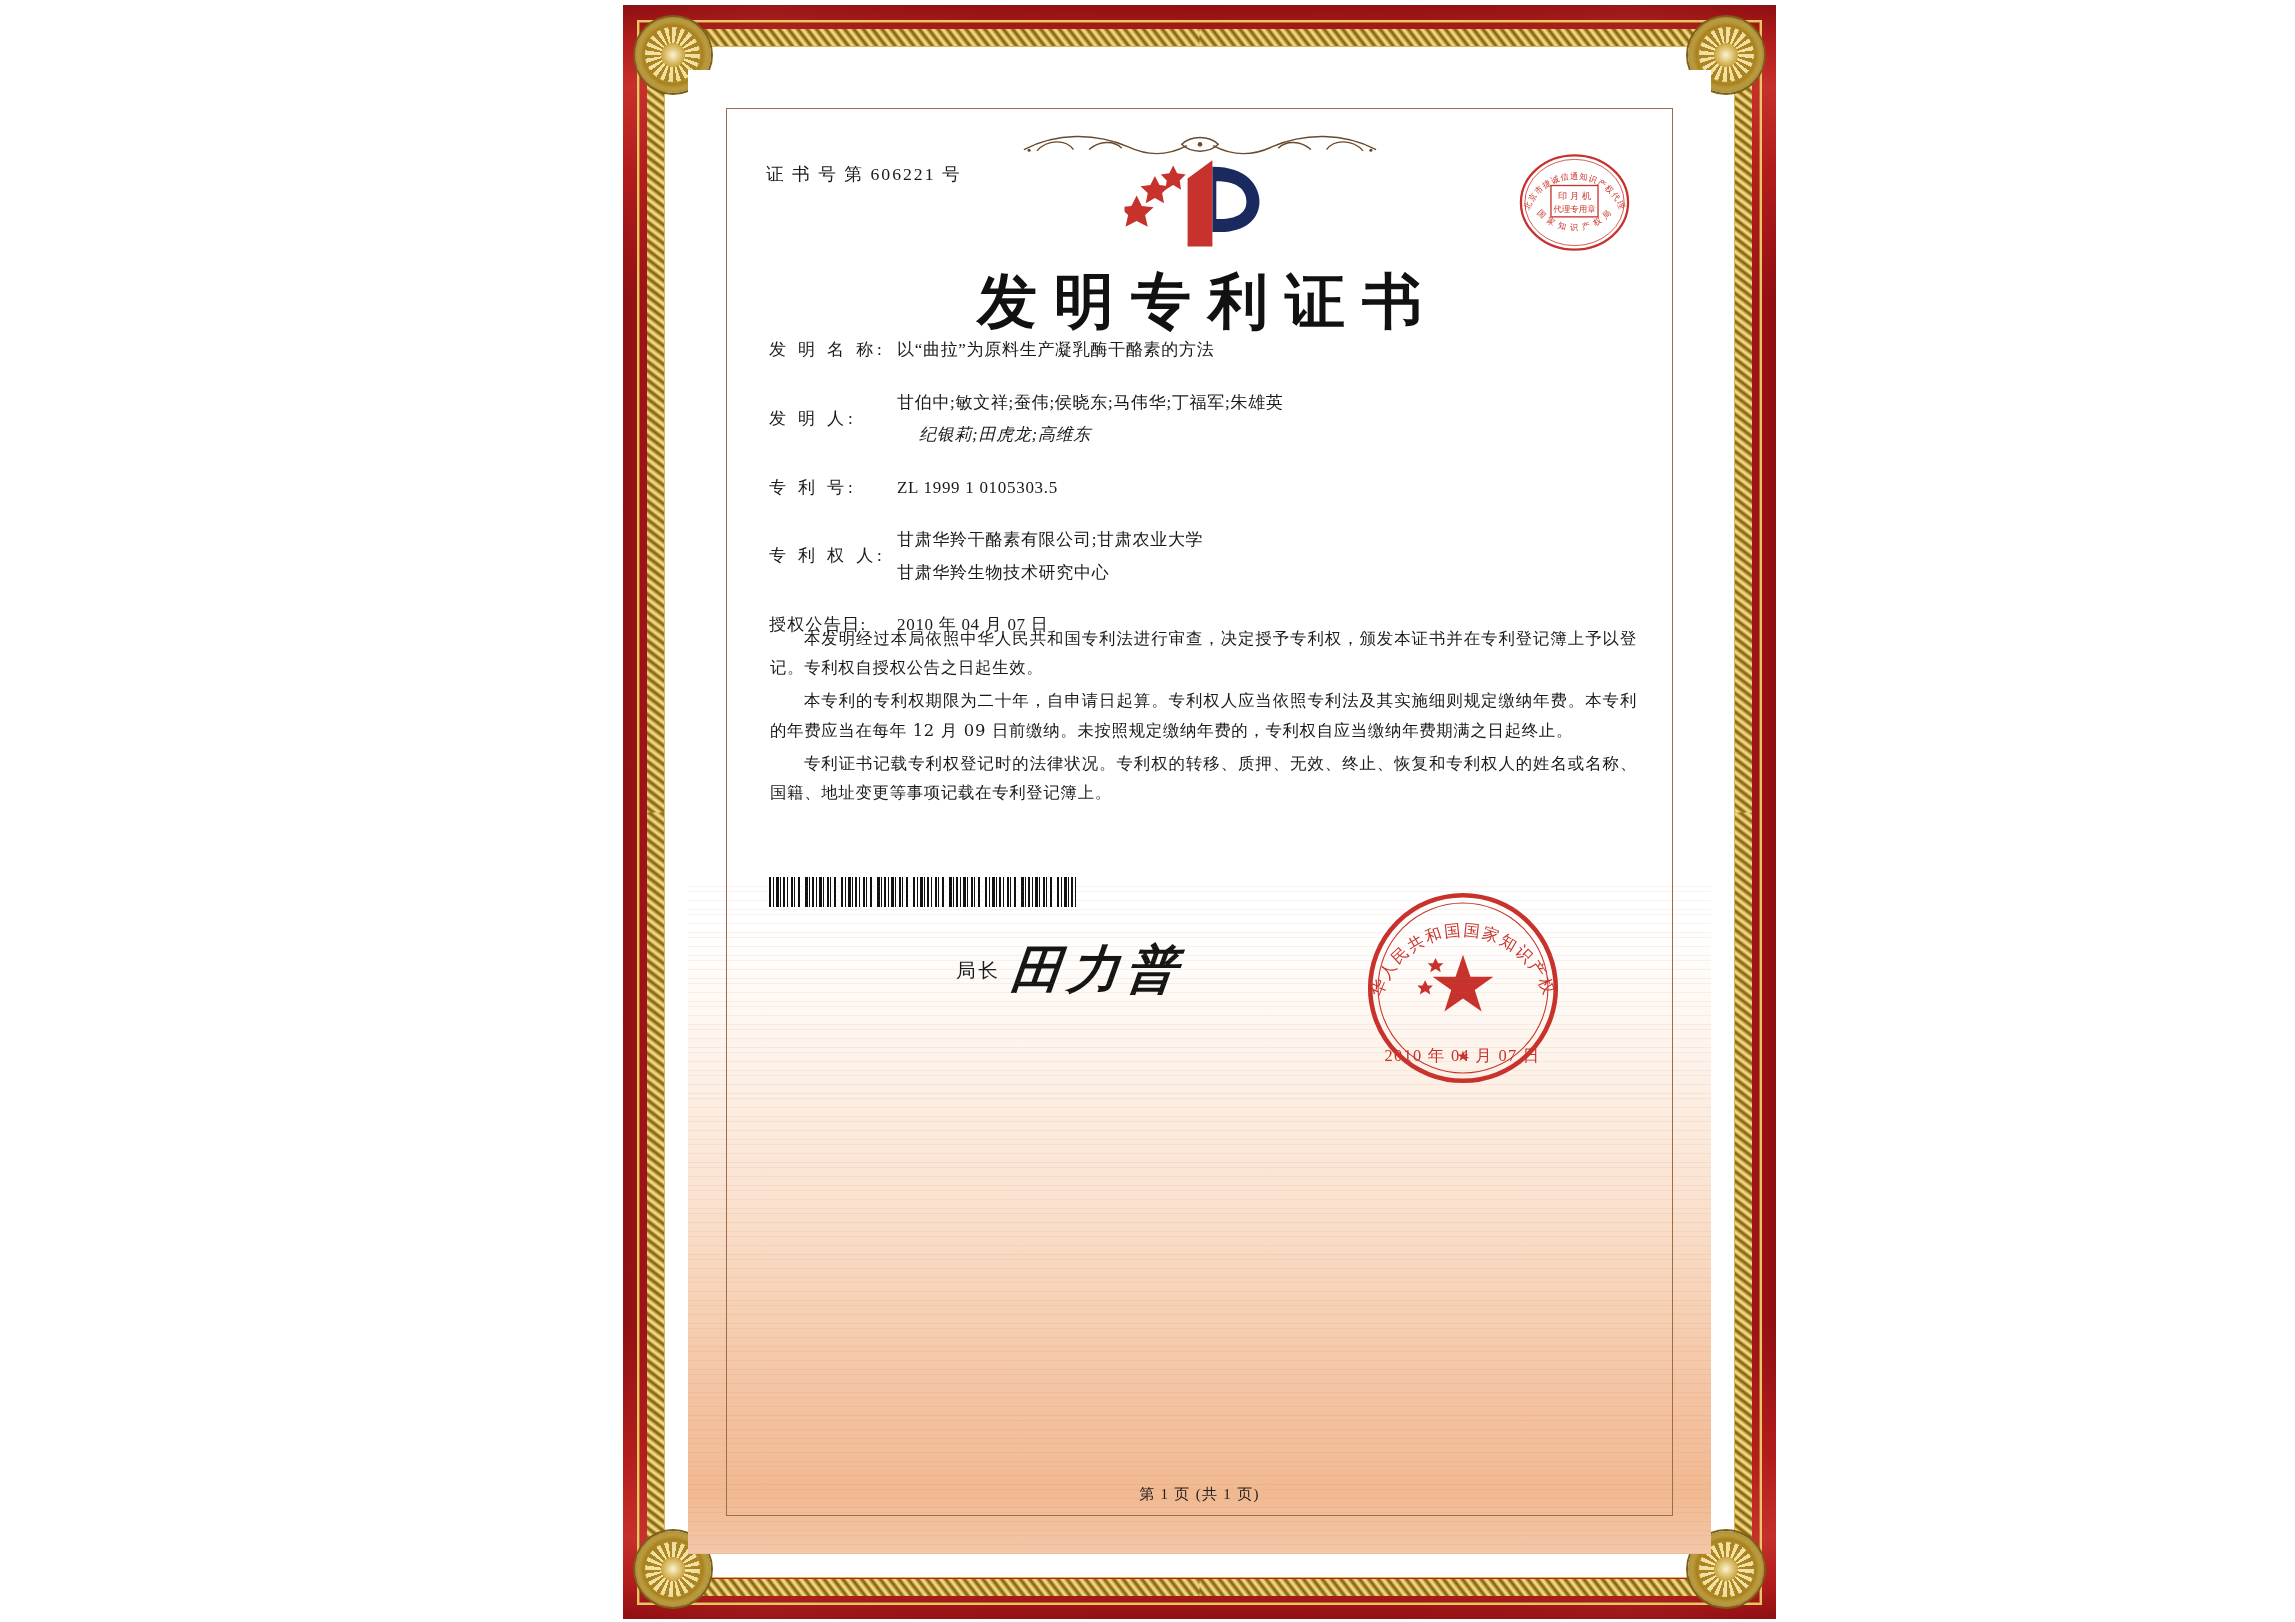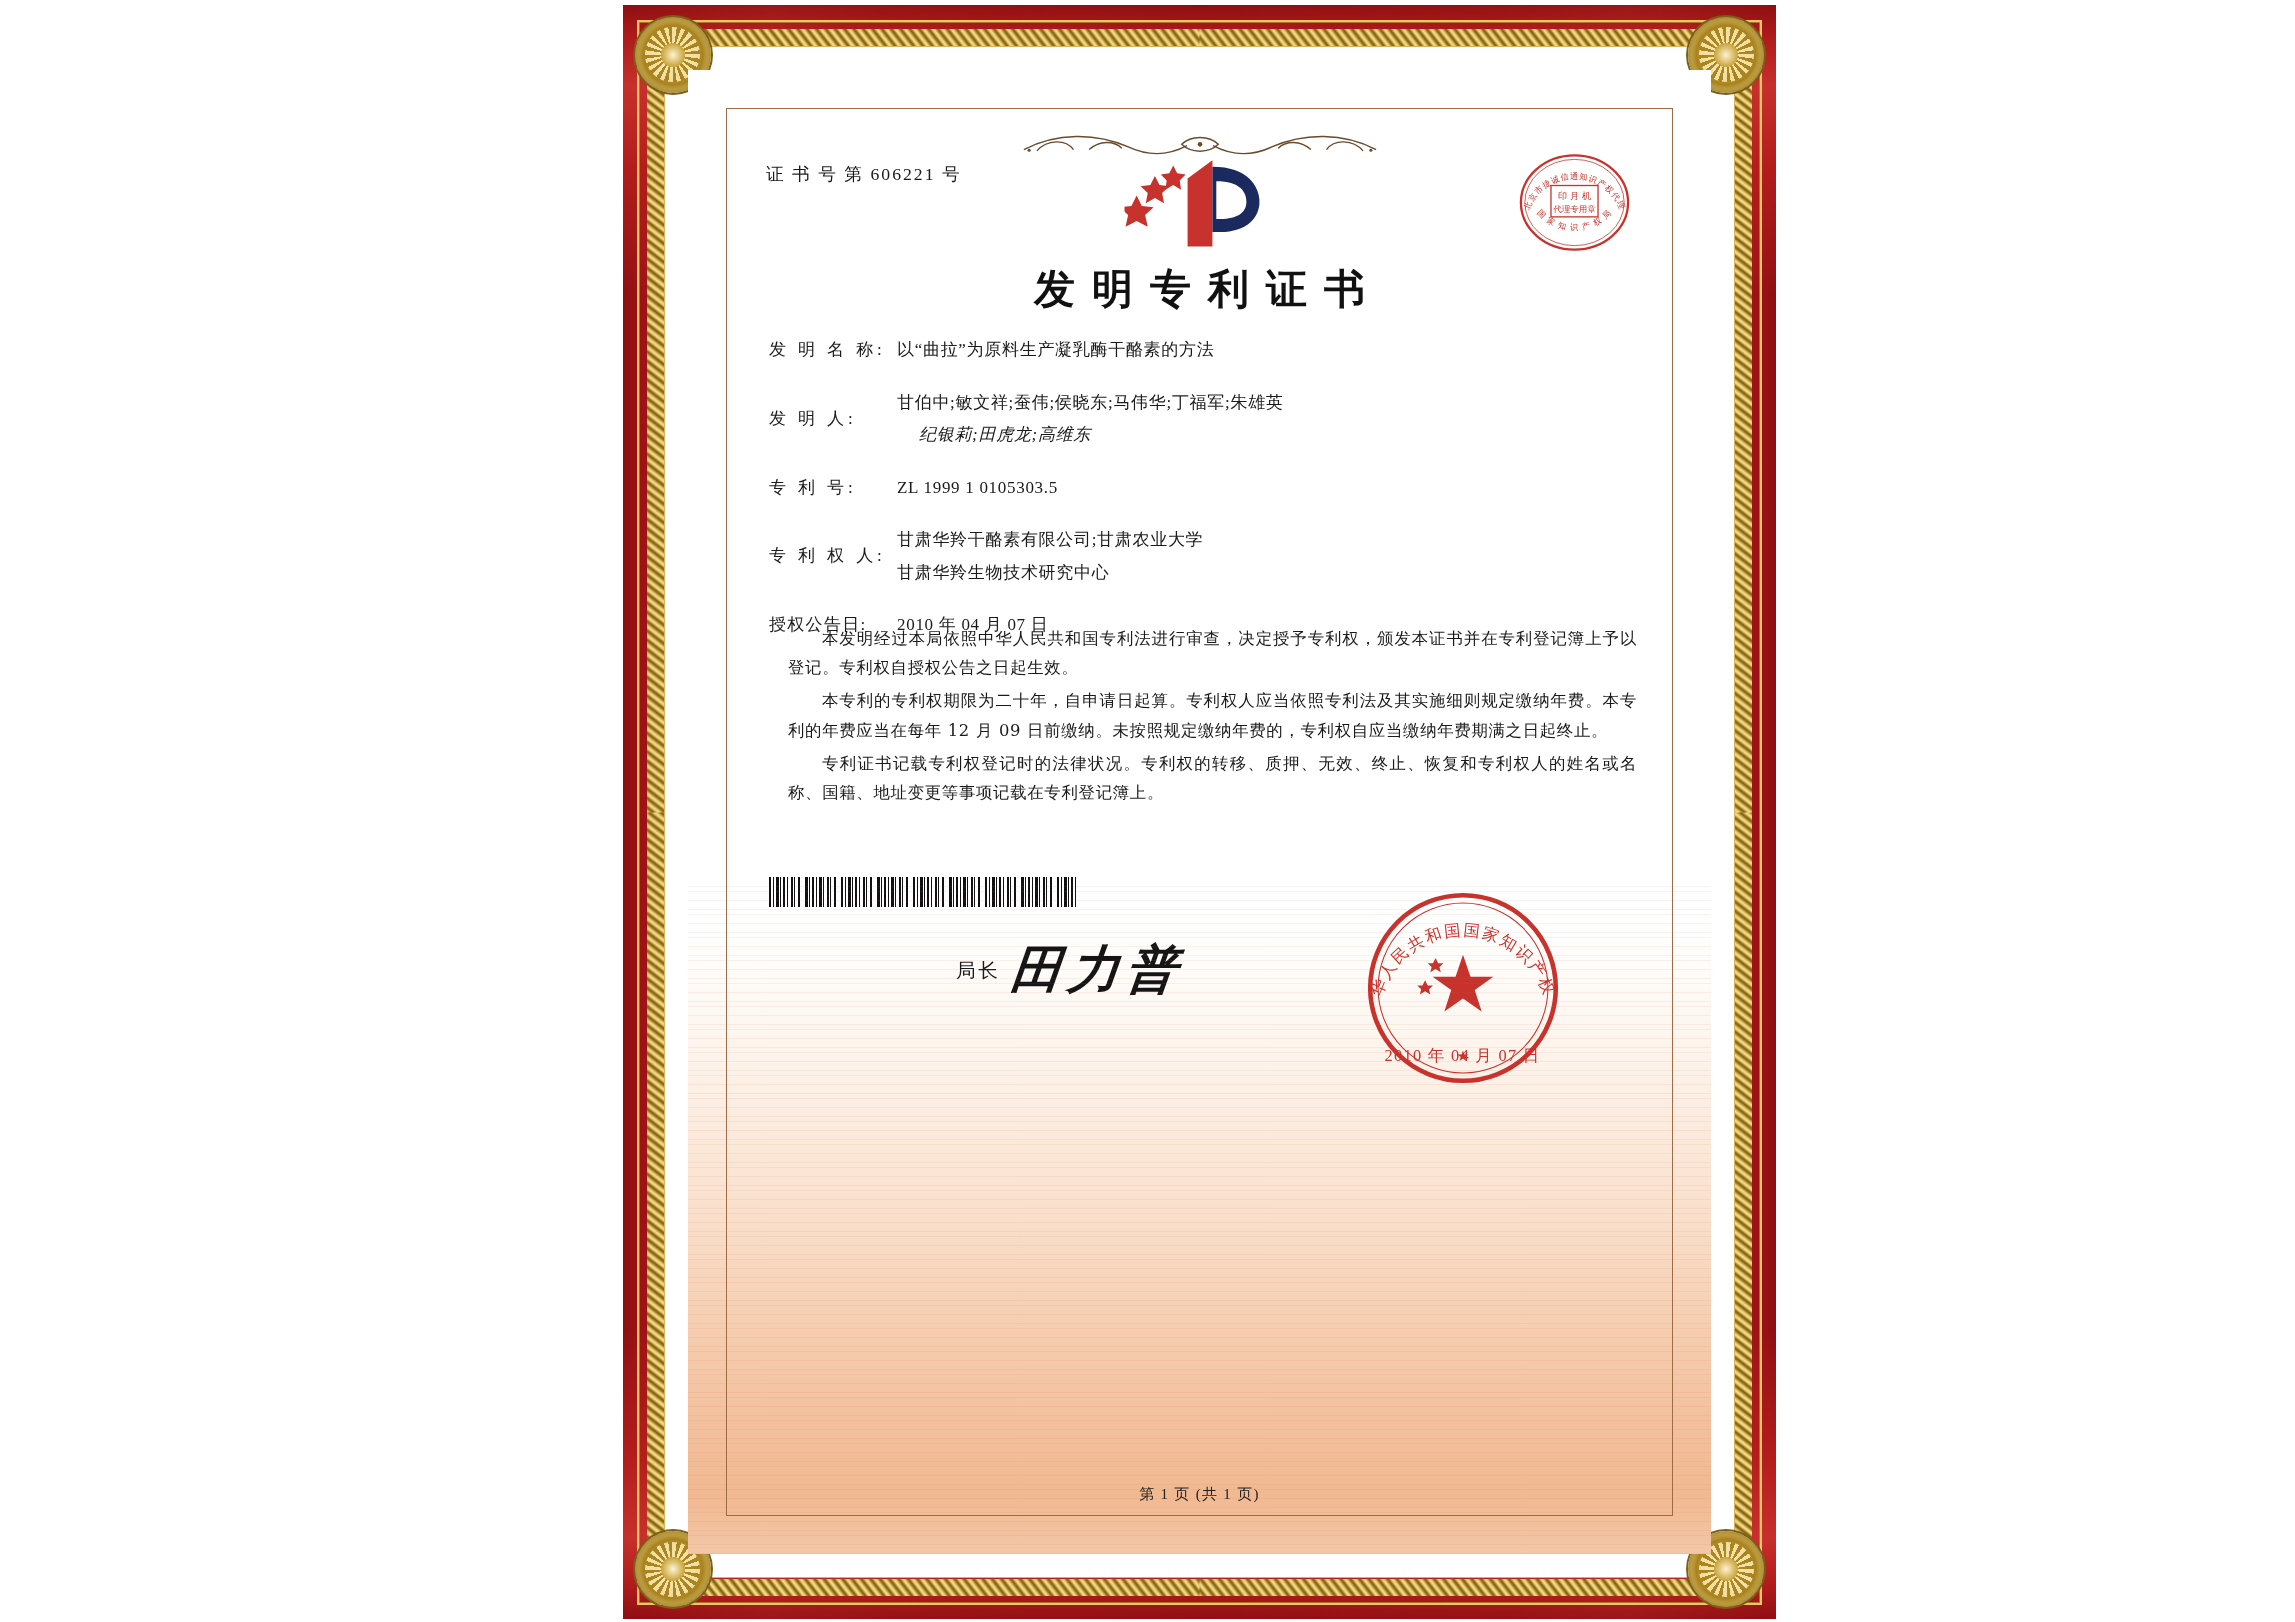--- a/index.html
+++ b/index.html
@@ -202,7 +202,7 @@
     left: 0; right: 0;
     top: 141px;
     text-align: center;
-    font-size: 41px;
+    font-size: 60px;
     font-weight: bold;
     letter-spacing: 17px;
     text-indent: 17px;

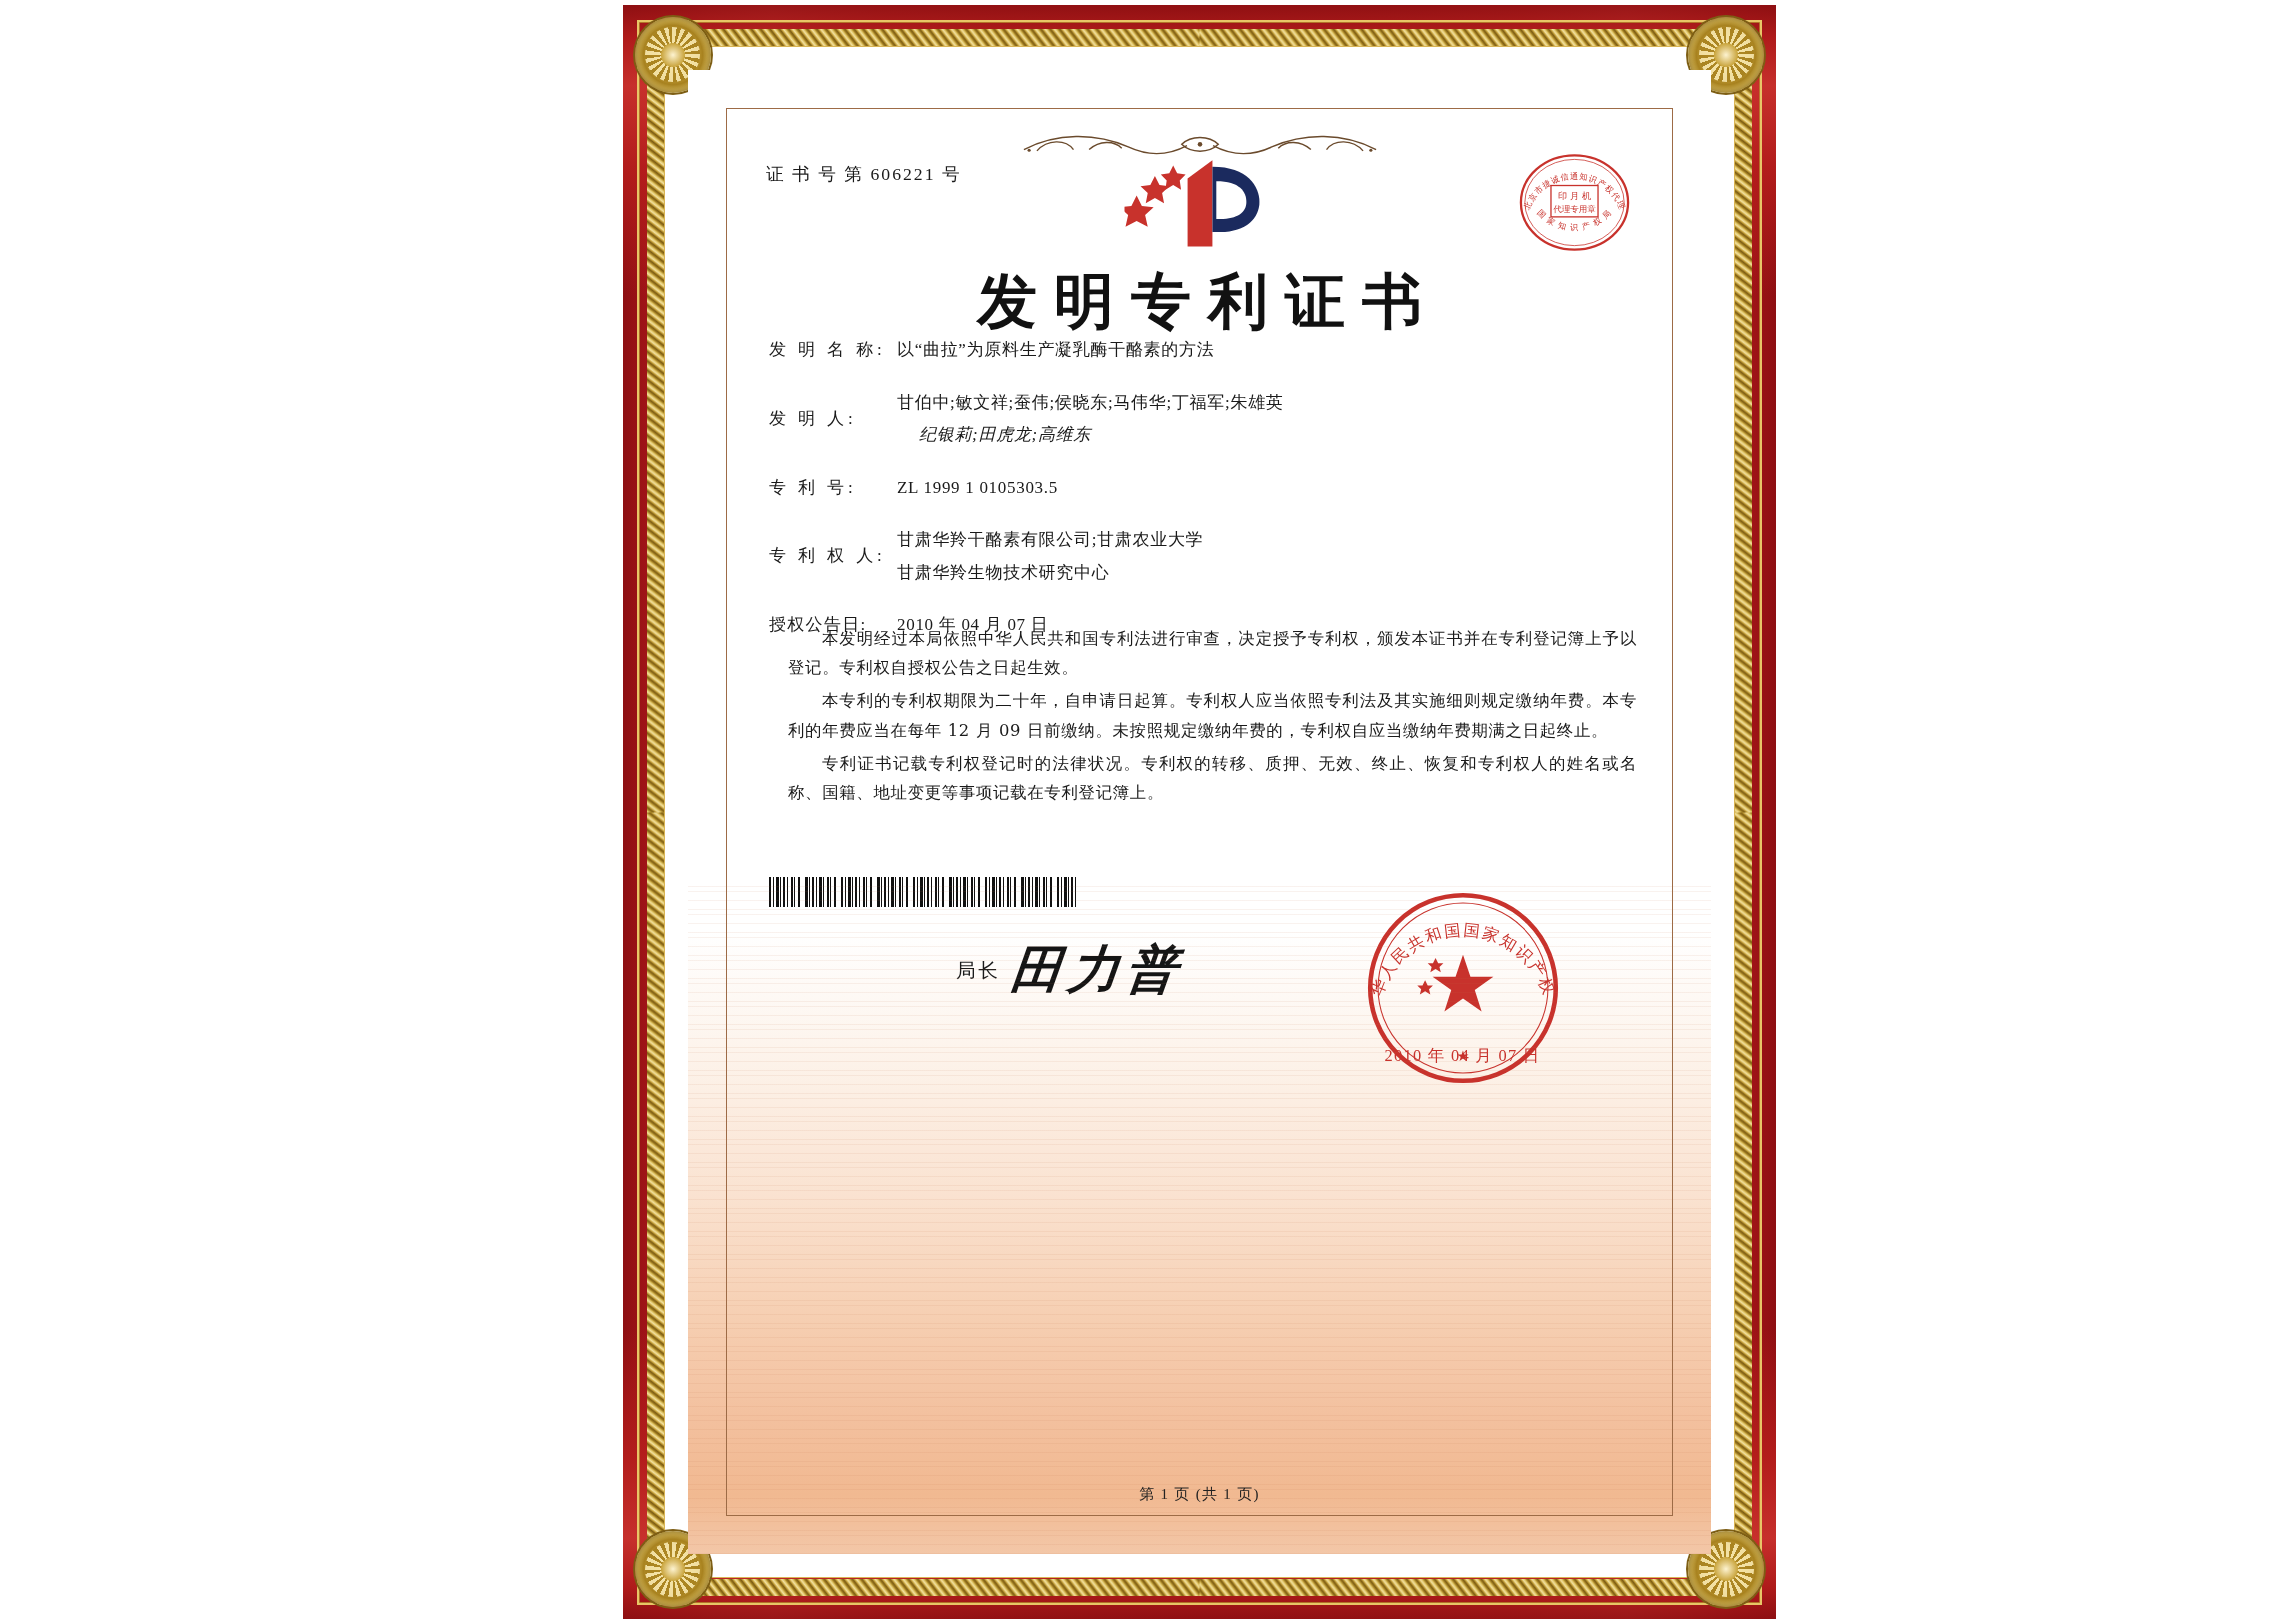--- a/index.html
+++ b/index.html
@@ -252,7 +252,6 @@
     line-height: 1.78;
     letter-spacing: 0.7px;
     font-family: "DejaVu Serif", "Liberation Serif", serif;
-    margin-left: 18px;
   }
   .body-text p {
     margin: 0 0 3.9px 0;

